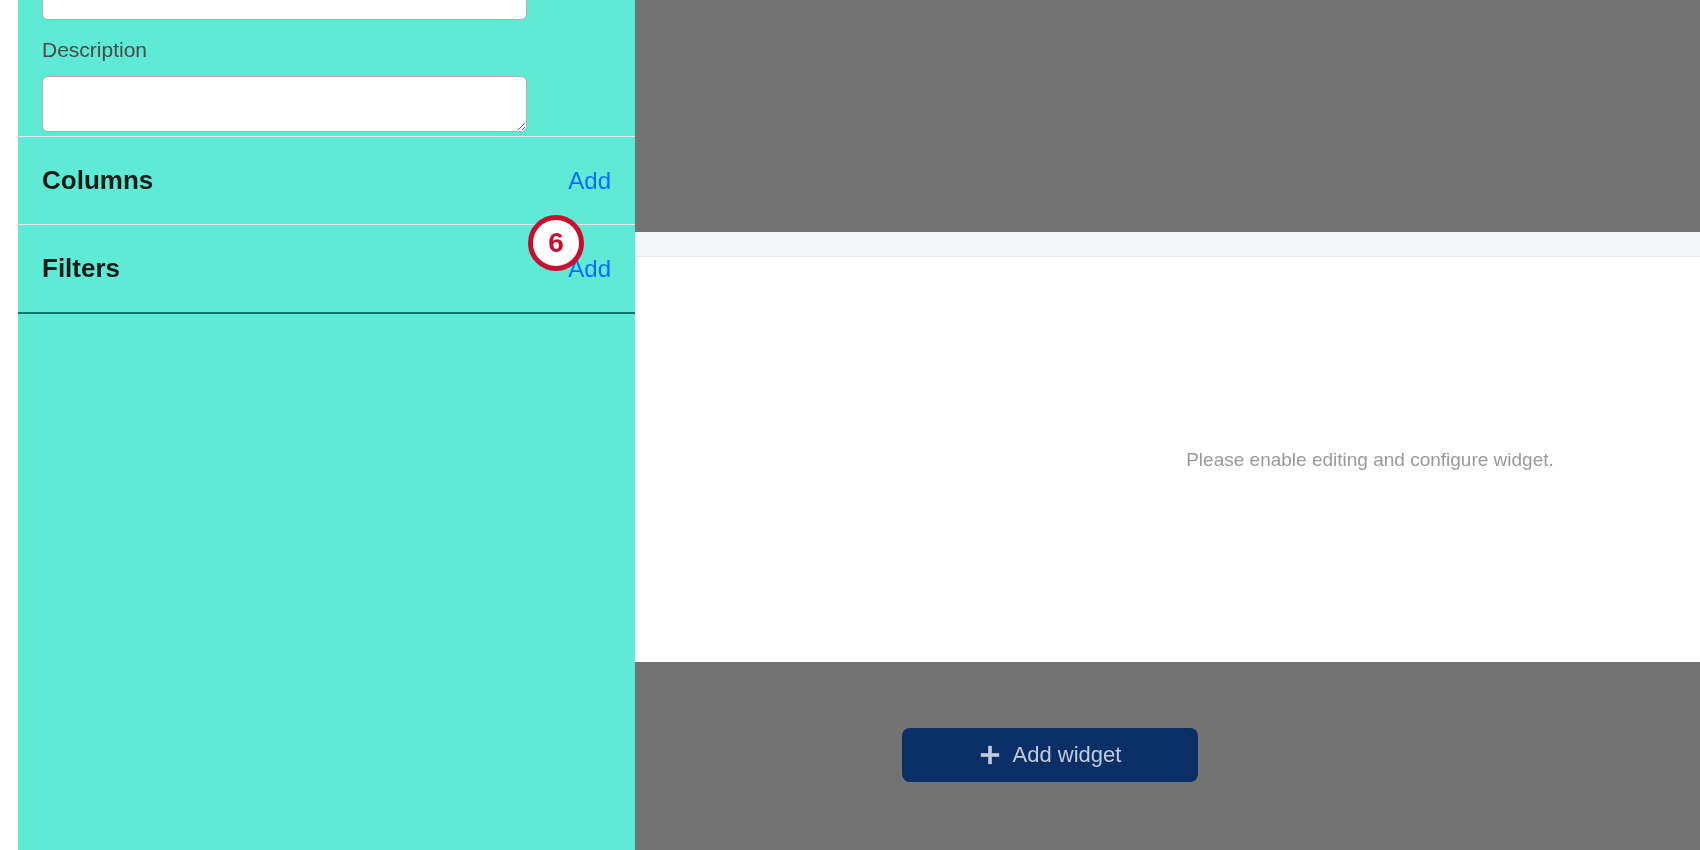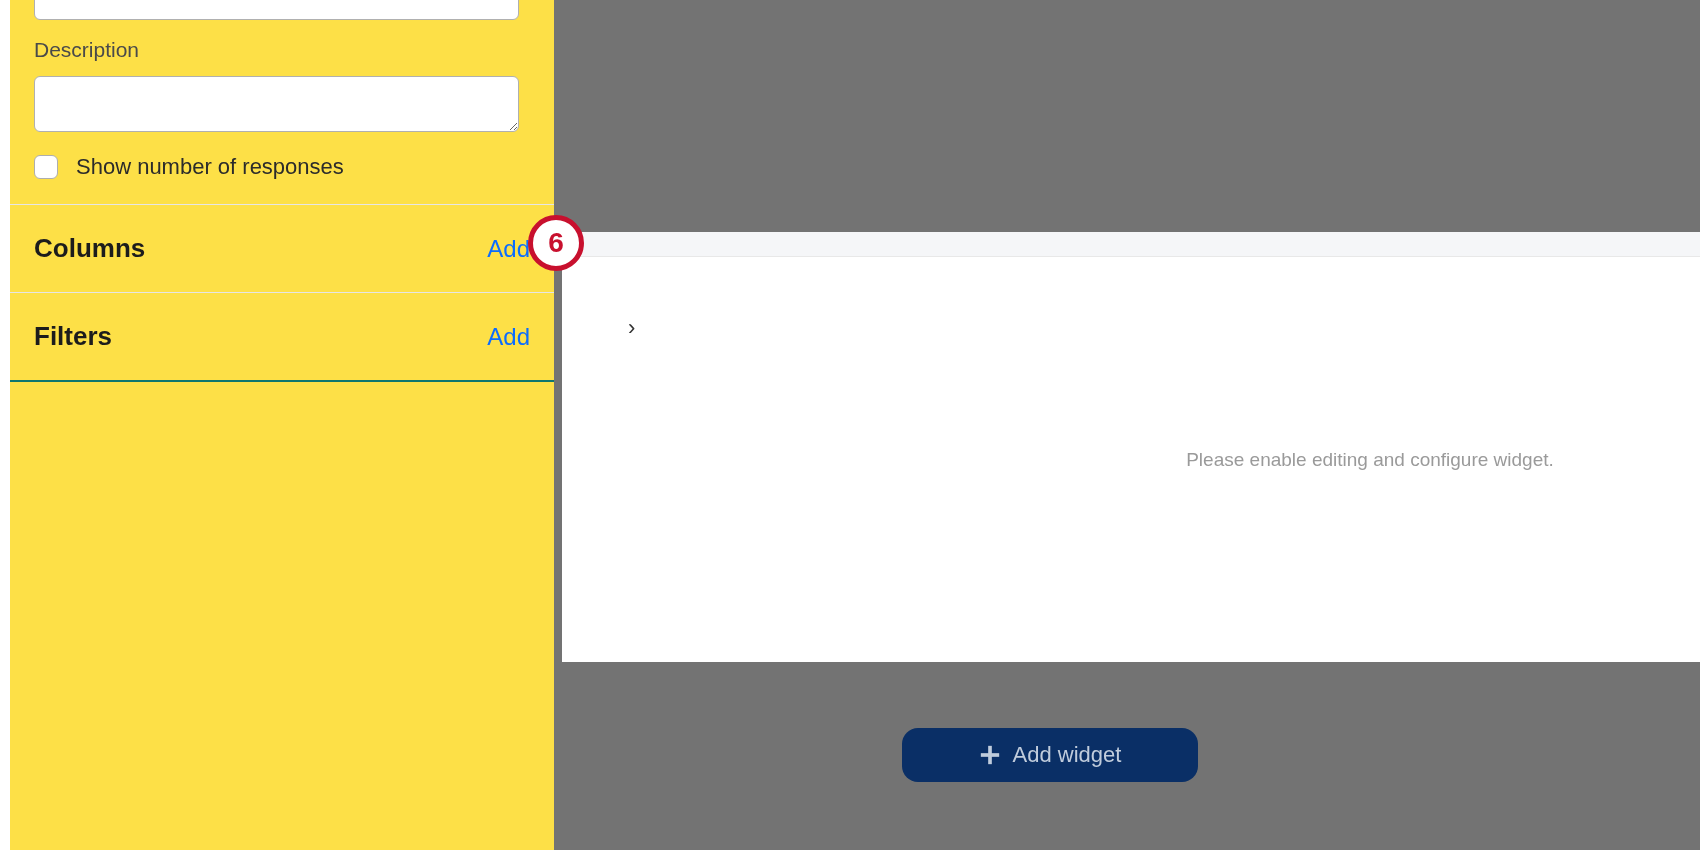--- a/index.html
+++ b/index.html
@@ -17,11 +17,11 @@
     }
     .sidebar {
       position: absolute;
-      left: 10px;
-      top: 0;
-      width: 544px;
-      height: 850px;
-      background: #fde047;
+      left: 18px;
+      top: 0;
+      width: 617px;
+      height: 850px;
+      background: #5eead4;
       z-index: 20;
     }
     .sidebar-inner {

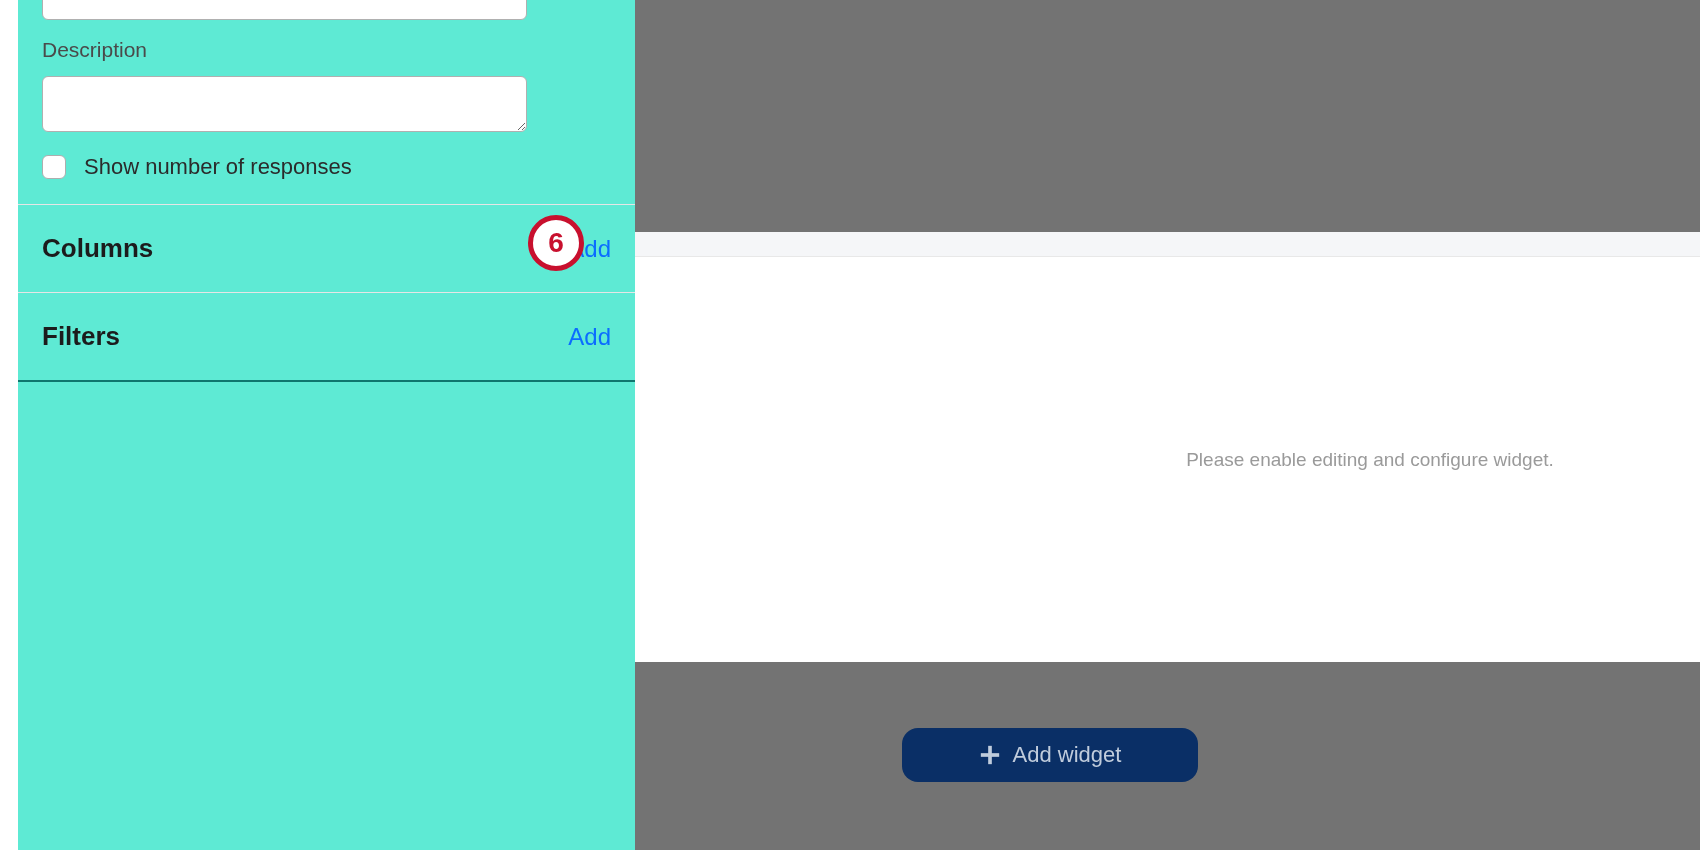--- a/index.html
+++ b/index.html
@@ -251,10 +251,6 @@
       <div class="desc-label">Description</div>
       <textarea class="desc-textarea" style=""></textarea>
     </div>
-    <div class="checkbox-row">
-      <div class="checkbox-box"></div>
-      <span class="checkbox-label">Show number of responses</span>
-    </div>
     <div class="section-row">
       <span class="section-title">Columns</span>
       <span class="add-link">Add</span>

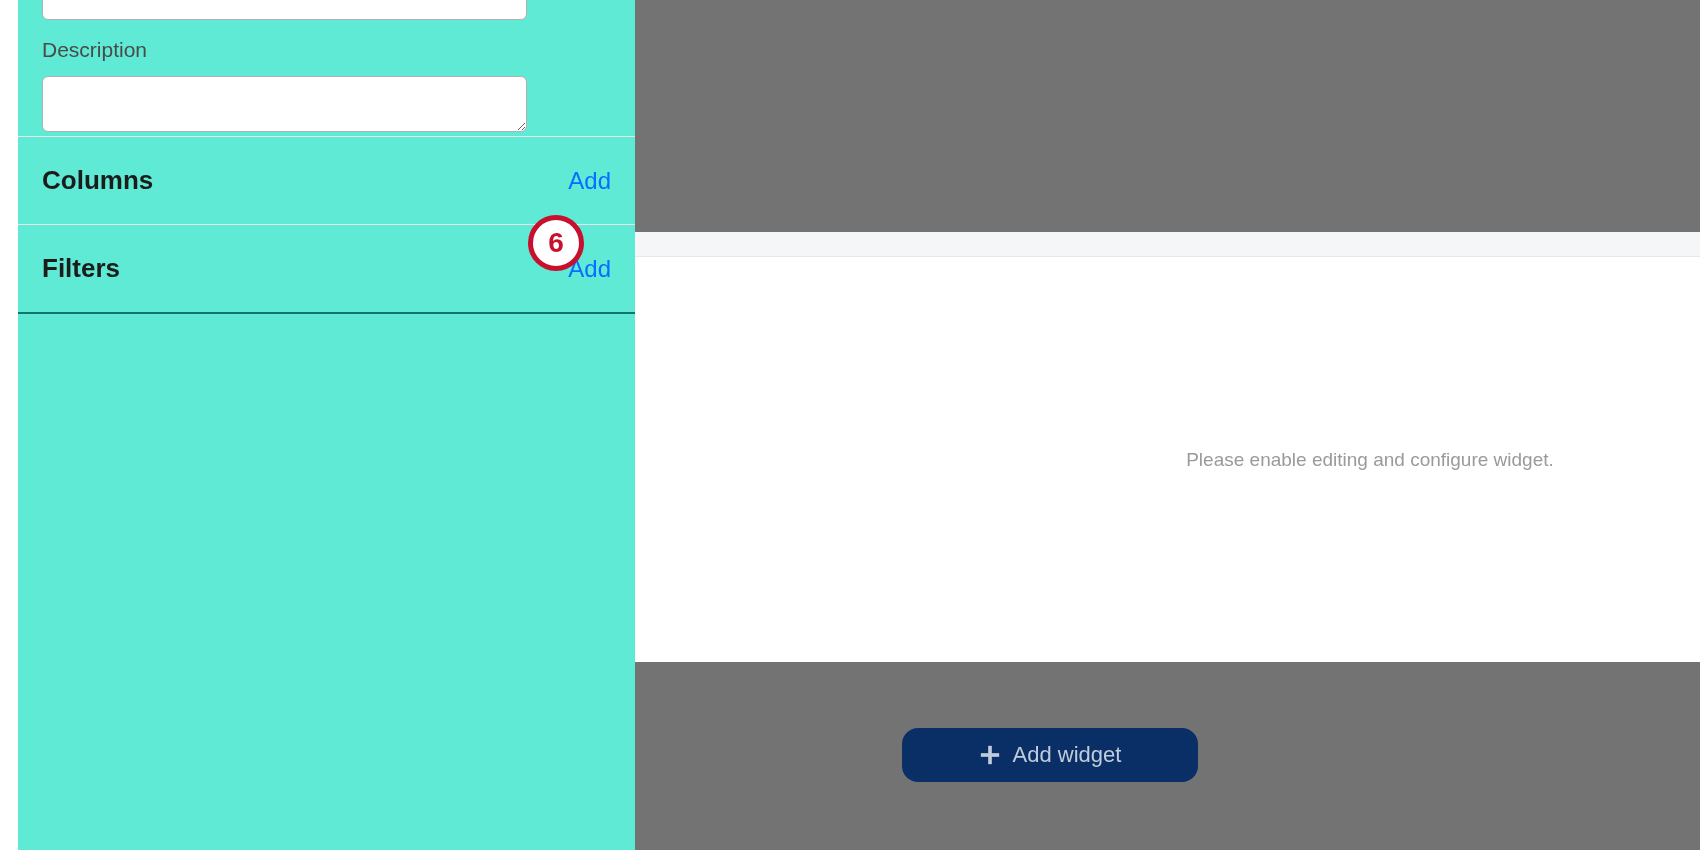--- a/index.html
+++ b/index.html
@@ -180,7 +180,7 @@
       width: 296px;
       height: 54px;
       background: #0a2f66;
-      border-radius: 16px;
+      border-radius: 8px;
       display: flex;
       align-items: center;
       justify-content: center;

